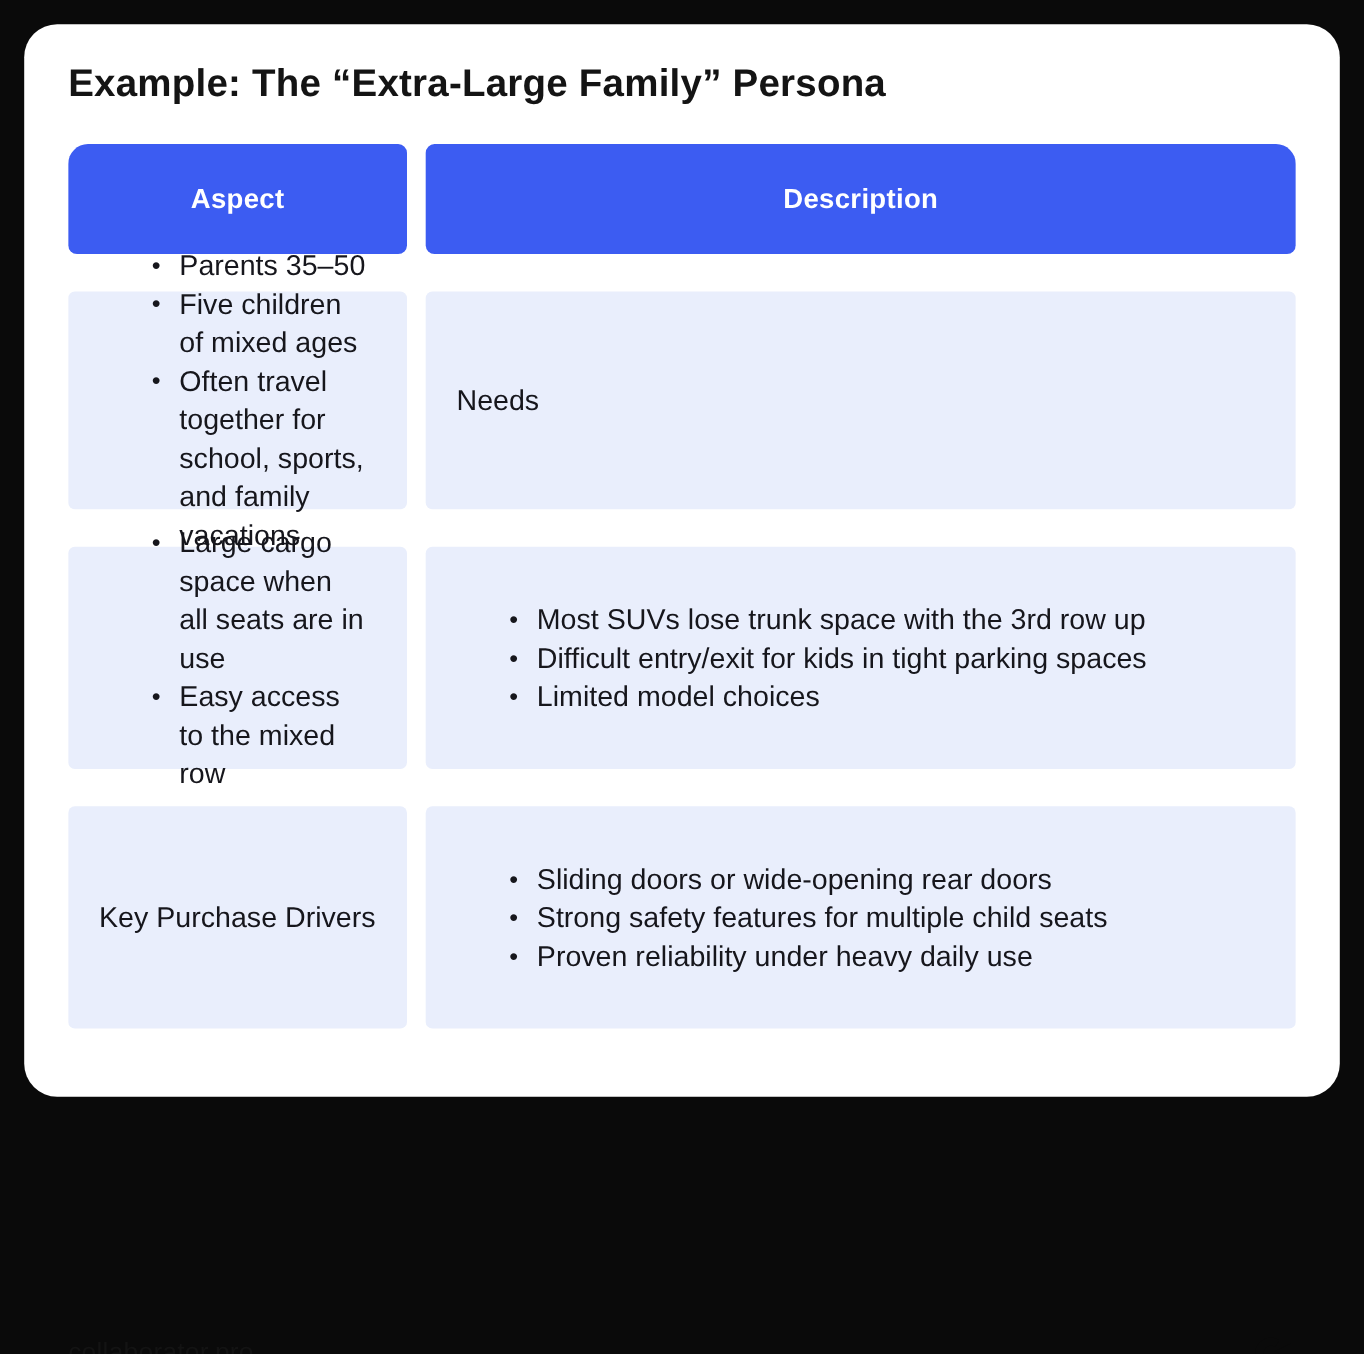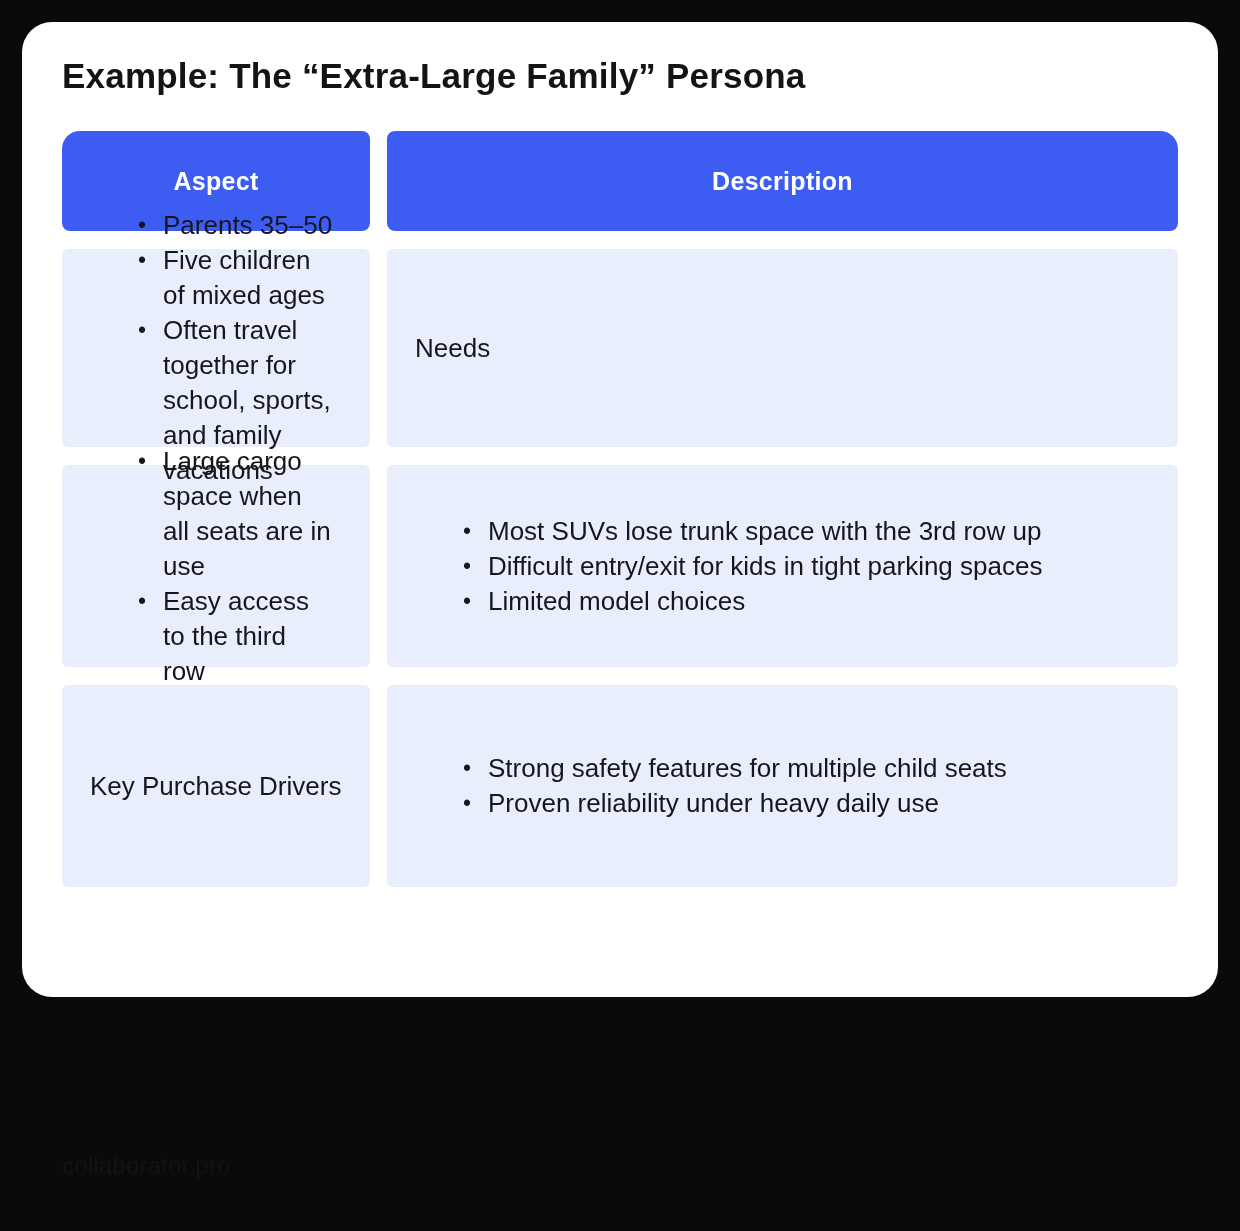--- a/index.html
+++ b/index.html
@@ -37,7 +37,7 @@
     display: grid;
     grid-template-columns: 308px 1fr;
     grid-template-rows: 100px 198px 202px 202px 202px;
-    gap: 18px 17px;
+    gap: 34px 17px;
     border-radius: 18px;
     overflow: hidden;
   }

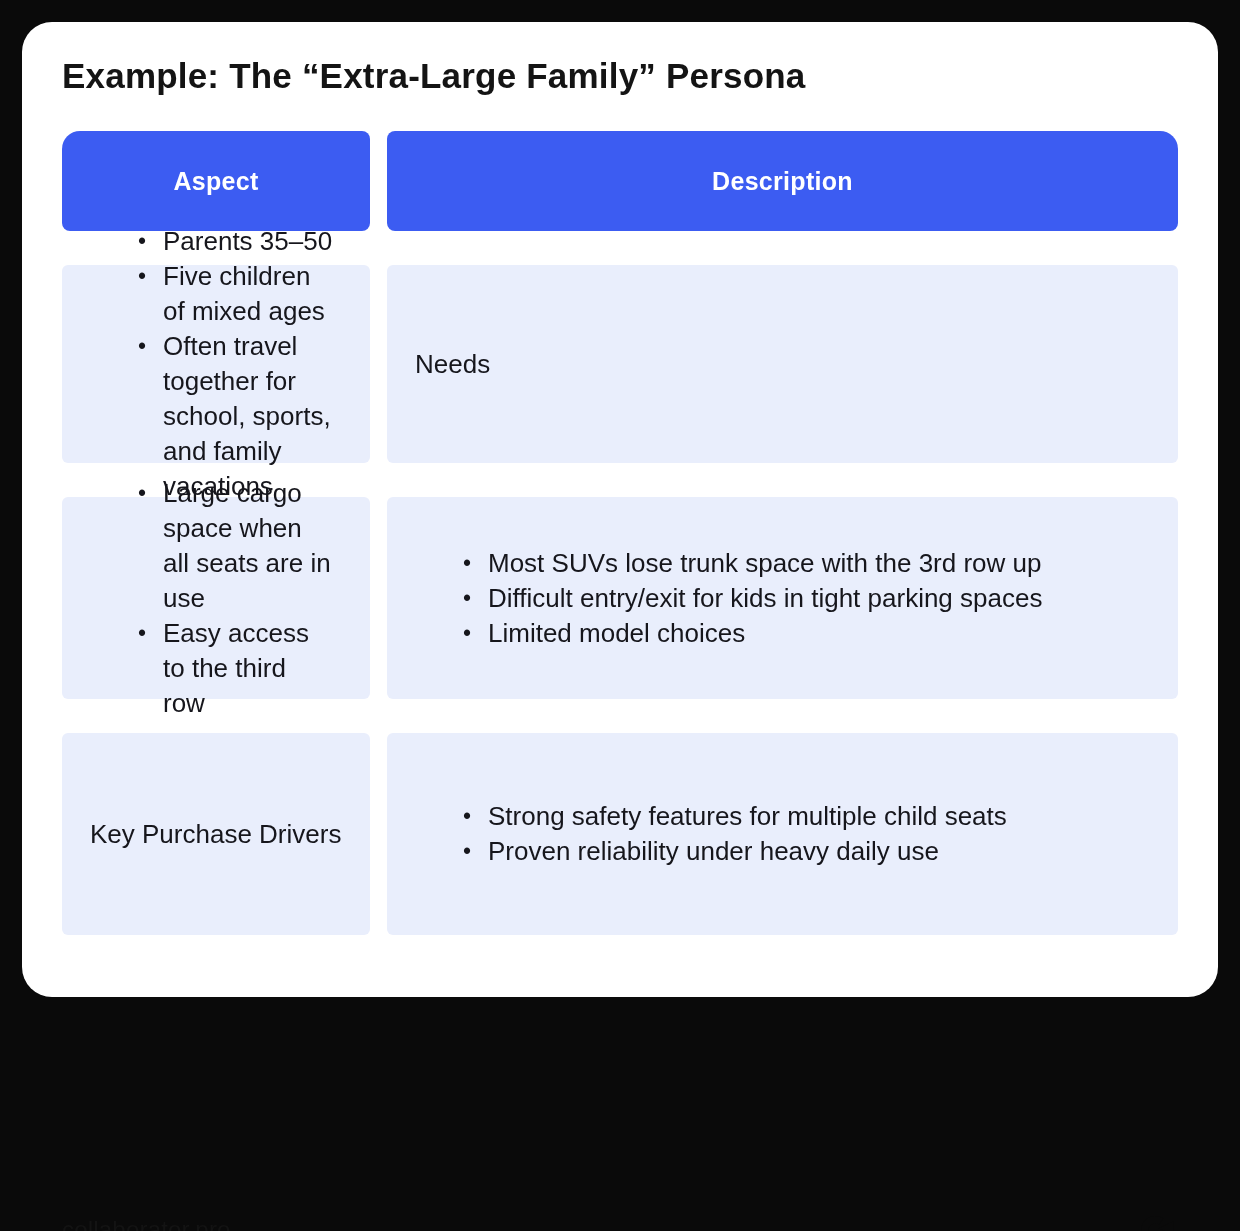--- a/index.html
+++ b/index.html
@@ -129,7 +129,7 @@
       <div class="cell cell-desc">
         <ul class="bullet-list">
           <li>Large cargo space when all seats are in use</li>
-          <li>Easy access to the third row</li>
+          <li>Easy access to the mixed row</li>
         </ul>
       </div>
 

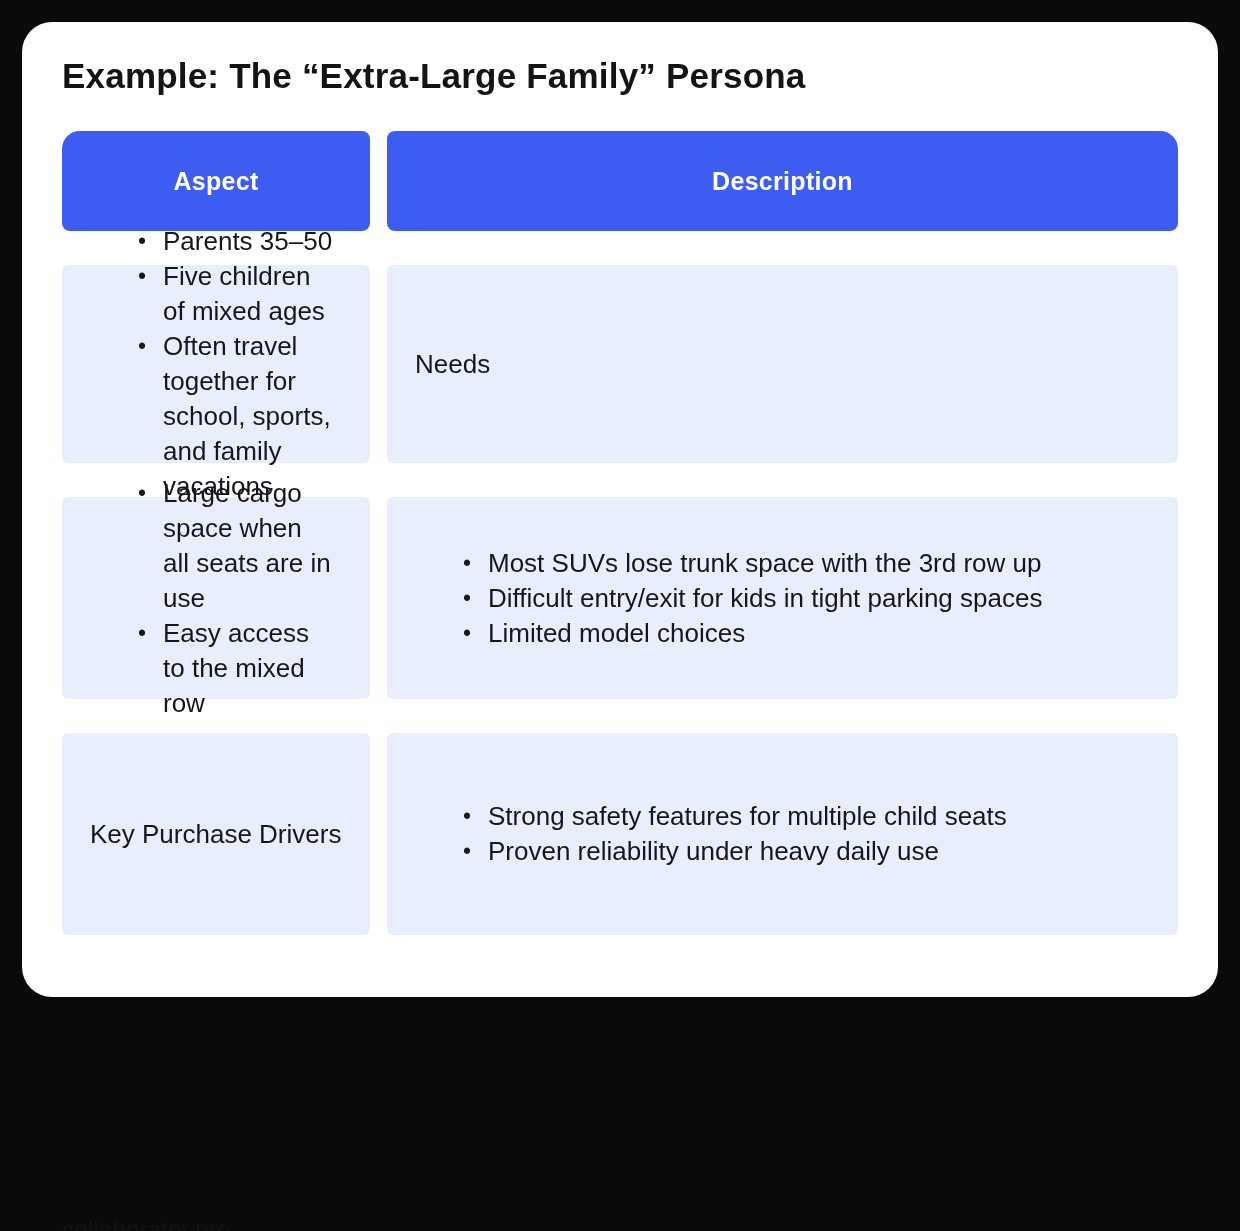--- a/index.html
+++ b/index.html
@@ -144,6 +144,7 @@
       <div class="cell cell-aspect">Key Purchase Drivers</div>
       <div class="cell cell-desc">
         <ul class="bullet-list">
+          <li>Sliding doors or wide-opening rear doors</li>
           <li>Strong safety features for multiple child seats</li>
           <li>Proven reliability under heavy daily use</li>
         </ul>

